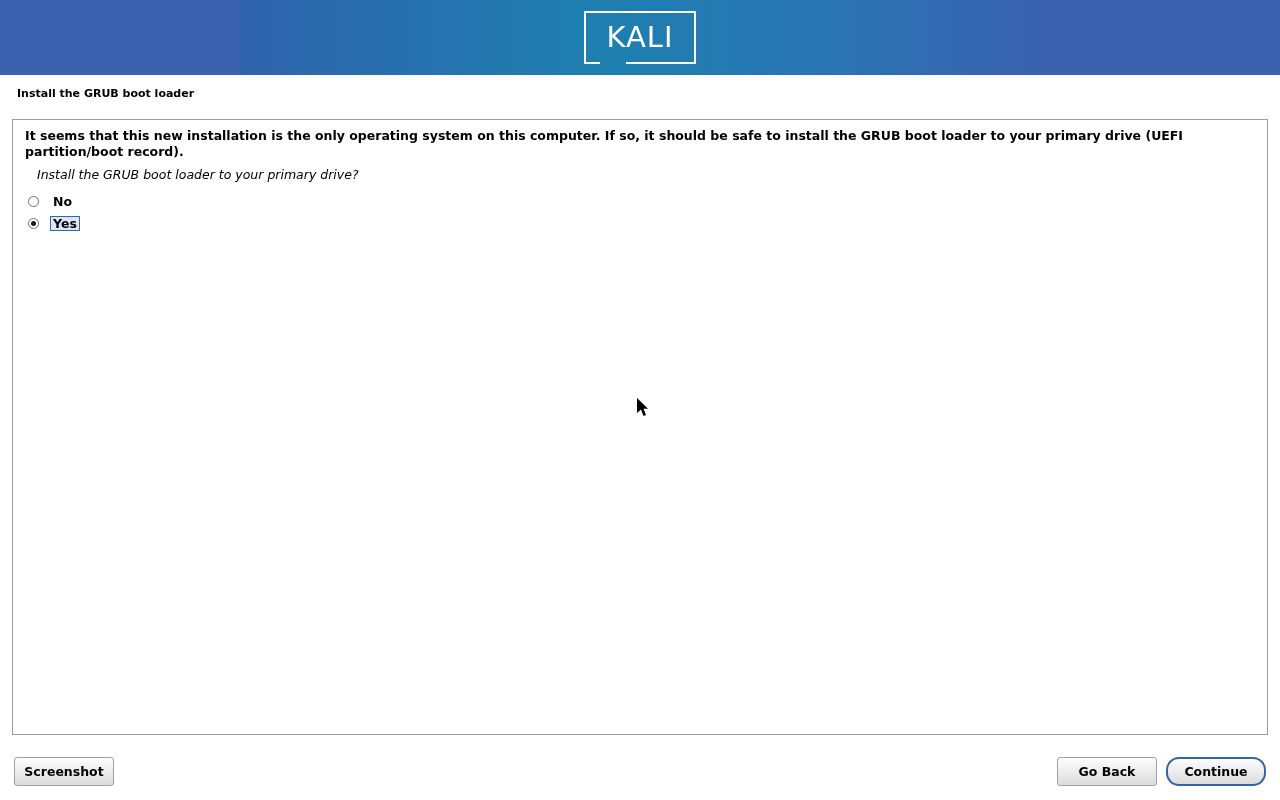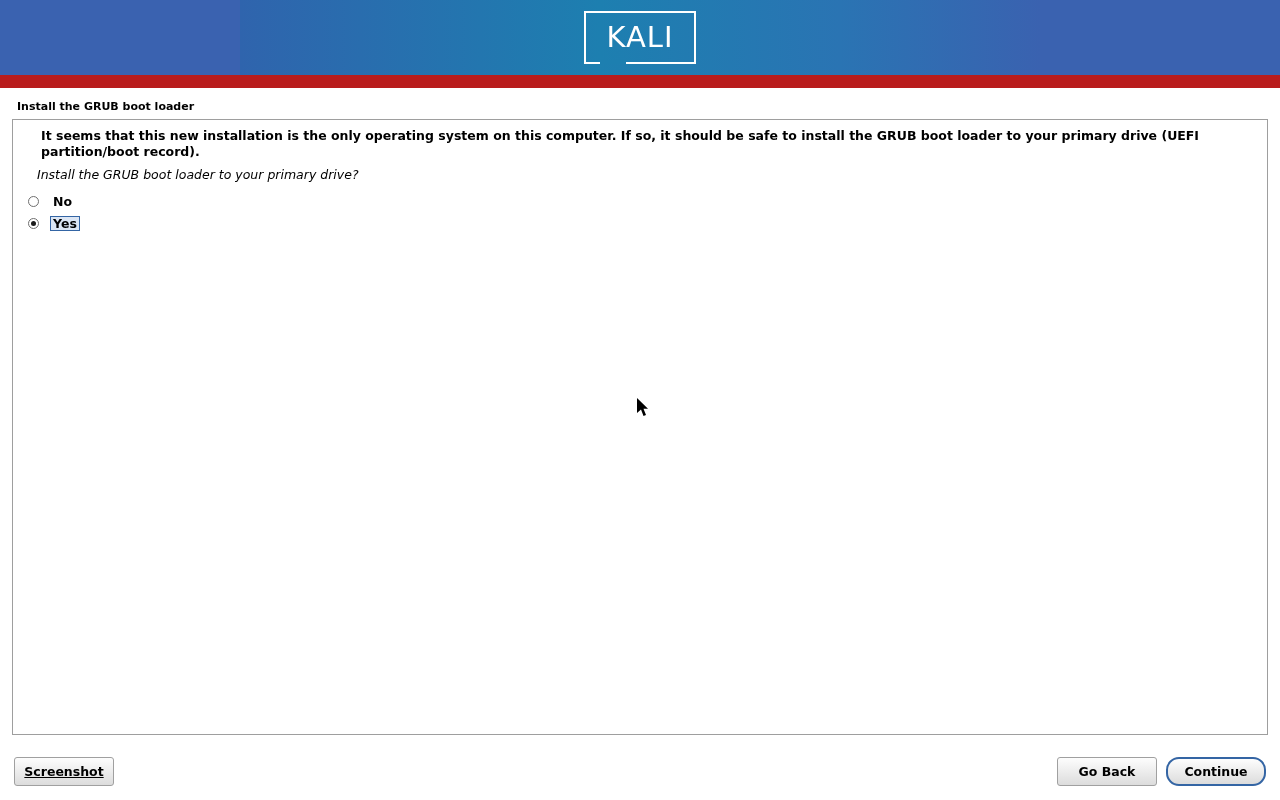--- a/index.html
+++ b/index.html
@@ -21,8 +21,8 @@
   .banner {
     position: relative;
     width: 1280px;
-    height: 88px;
-    background: #b91c1c;
+    height: 75px;
+    background: #14532d;
     overflow: hidden;
   }
   .banner-center {

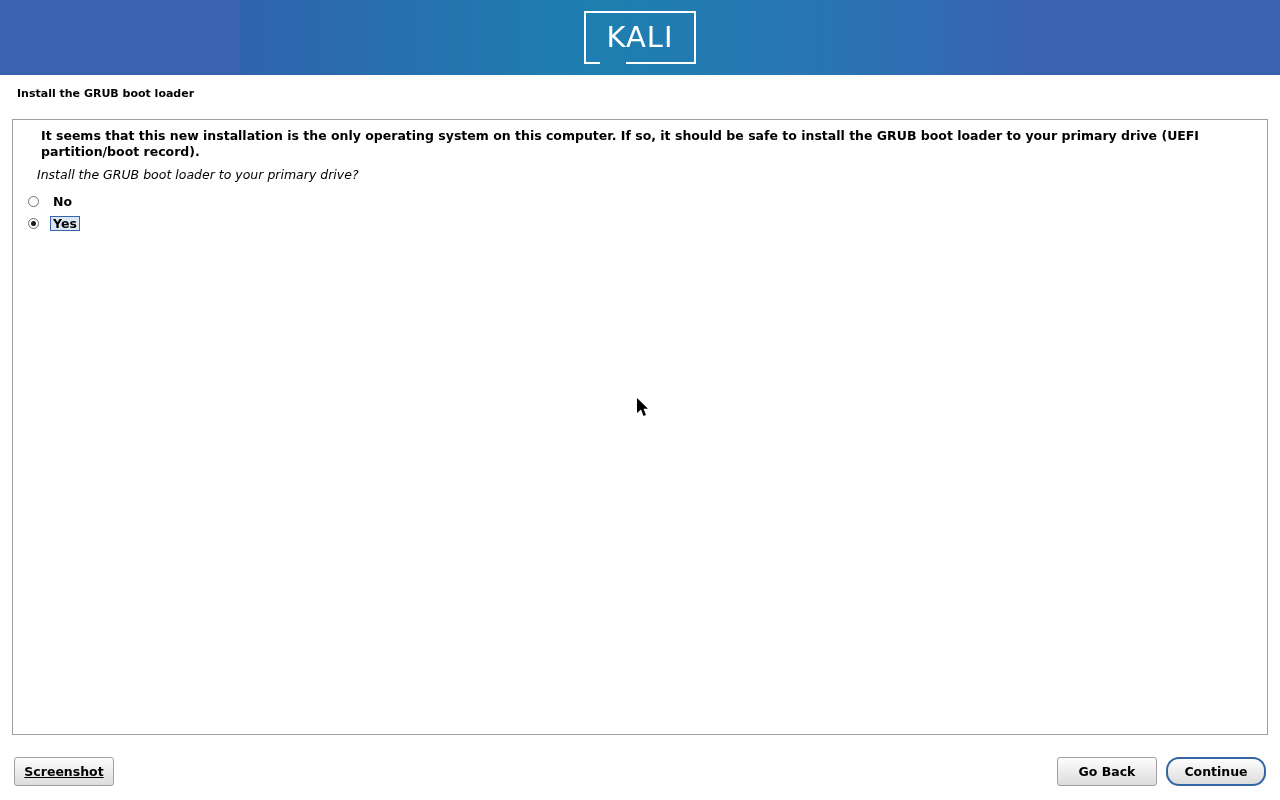--- a/index.html
+++ b/index.html
@@ -101,7 +101,7 @@
     font-size: 12.5px;
     font-weight: bold;
     line-height: 15.5px;
-    margin: 0 0 8px 16px;
+    margin: 0 0 8px 0;
     max-width: 1218px;
   }
   .question {

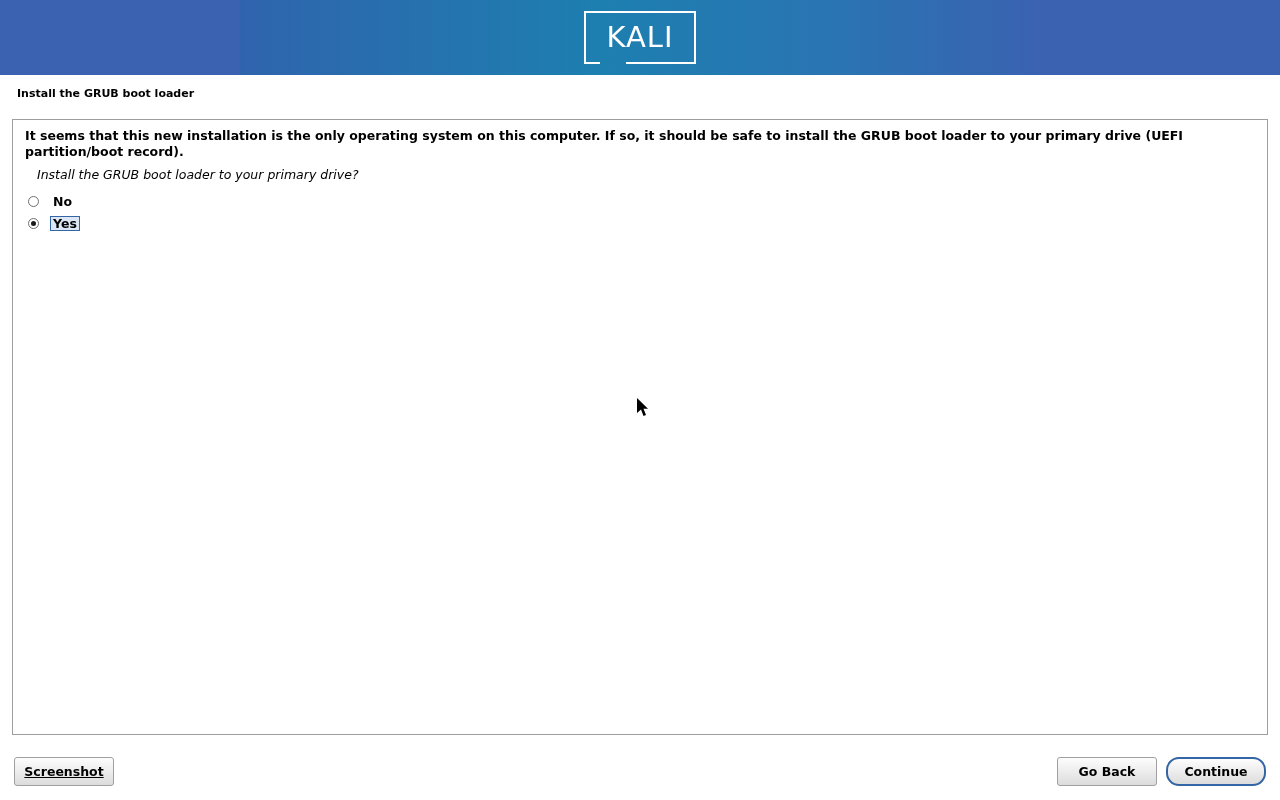--- a/index.html
+++ b/index.html
@@ -188,7 +188,7 @@
     justify-content: center;
     cursor: default;
   }
-  #btn-screenshot { left: 14px; top: 4px; width: 100px; text-decoration: underline; }
+  #btn-screenshot { left: 14px; top: 4px; width: 100px; }
   #btn-goback { left: 1057px; top: 4px; width: 100px; }
   #btn-continue {
     left: 1166px; top: 4px; width: 100px;

